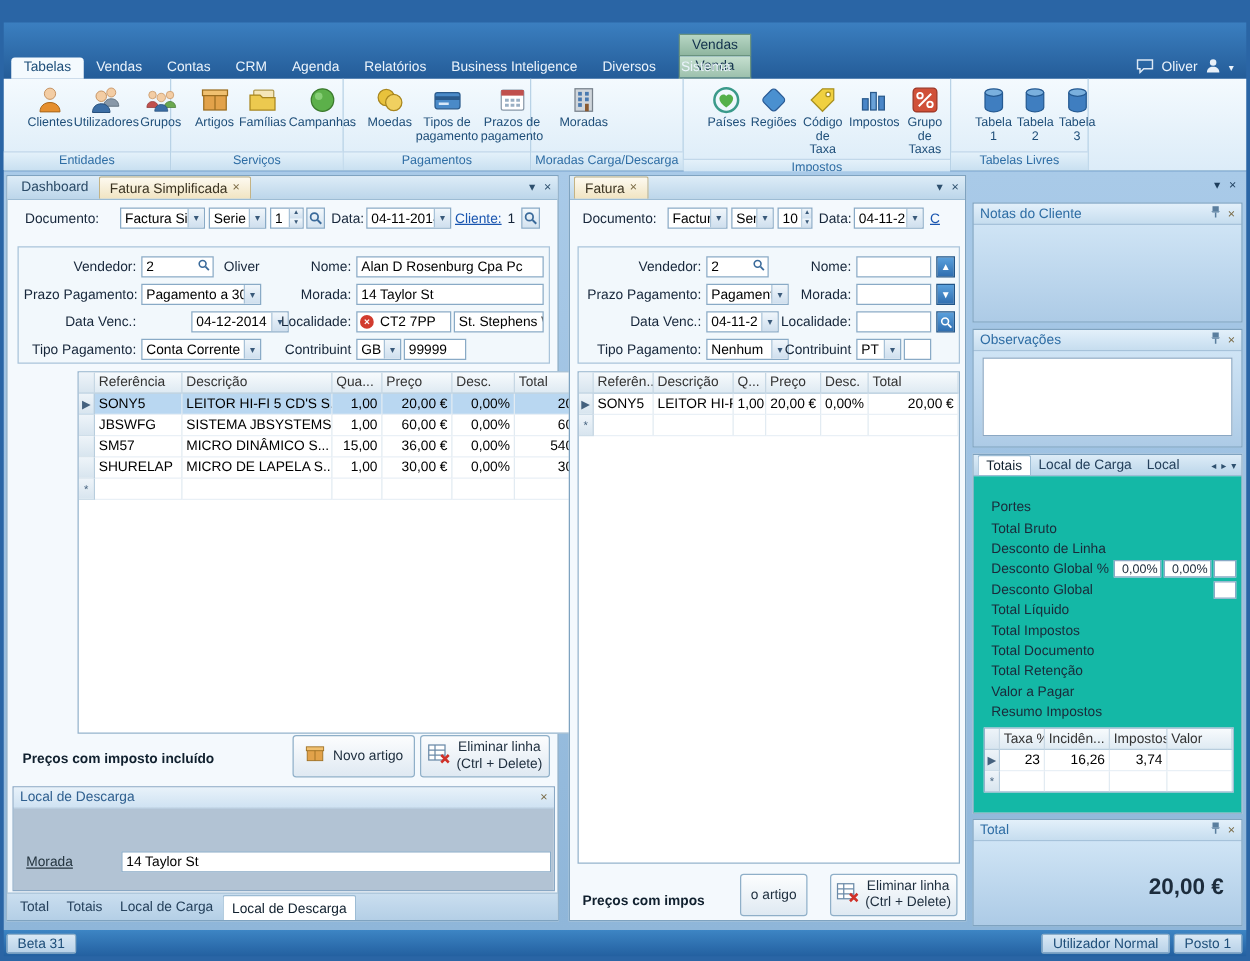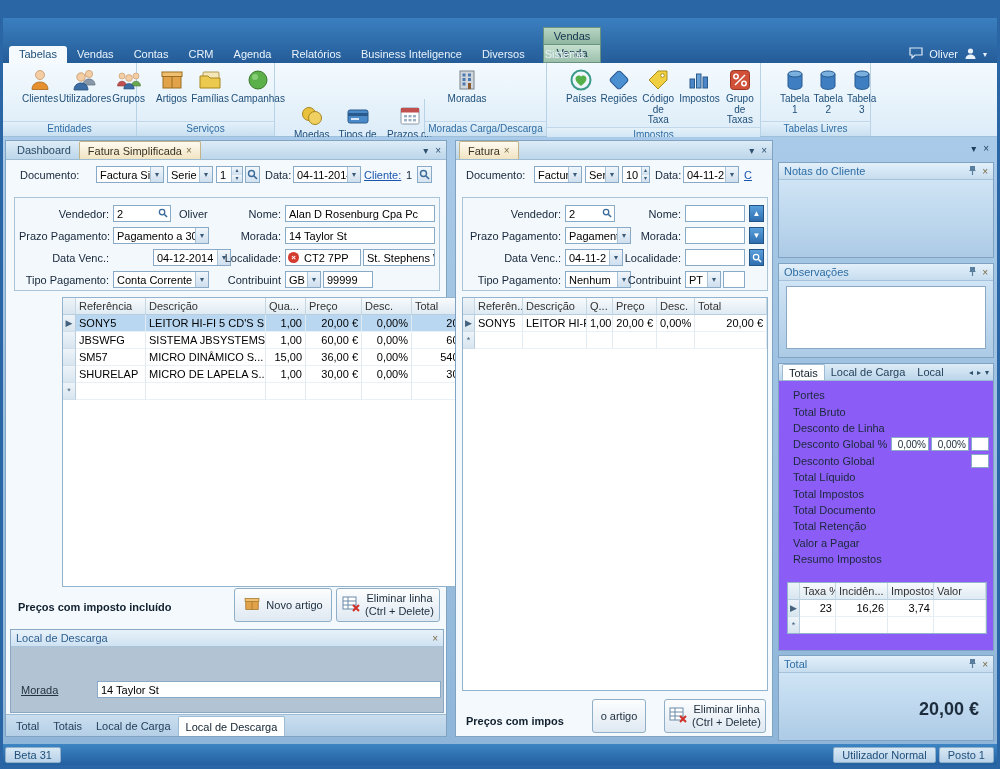--- a/index.html
+++ b/index.html
@@ -183,7 +183,7 @@
       <div class="rlabel">Serviços</div>
     </div>
 
-    <div class="rgroup" style="width:150px;margin-top:36px;">
+    <div class="rgroup" style="width:150px;">
       <div class="ritems">
         <div class="ritem" style="width:42px;">
           <span class="ric"><svg width="26" height="26" viewBox="0 0 26 26">

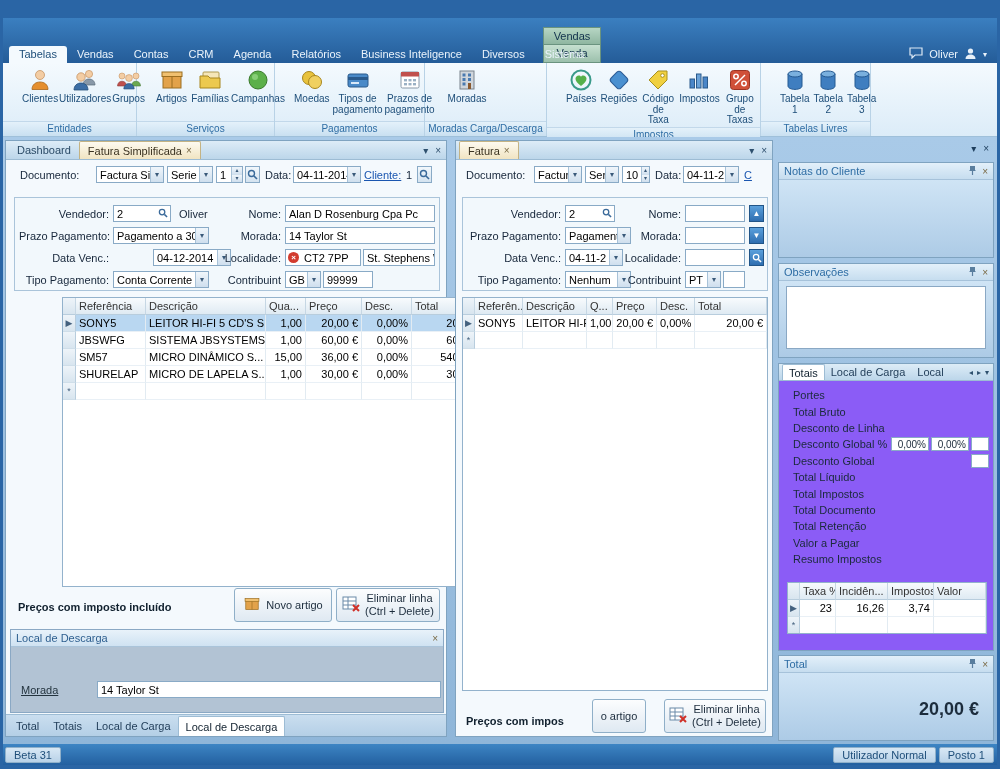--- a/index.html
+++ b/index.html
@@ -687,7 +687,7 @@
           <span>▾</span>
         </span>
       </div>
-      <div class="a" style="left:0; right:0; top:17px; bottom:0; background:#8b5cf6; padding-top:6px;">
+      <div class="a" style="left:0; right:0; top:17px; bottom:0; background:#14b8a6; padding-top:17px;">
         <div class="trow">
             <span>Portes</span>
           </div>

